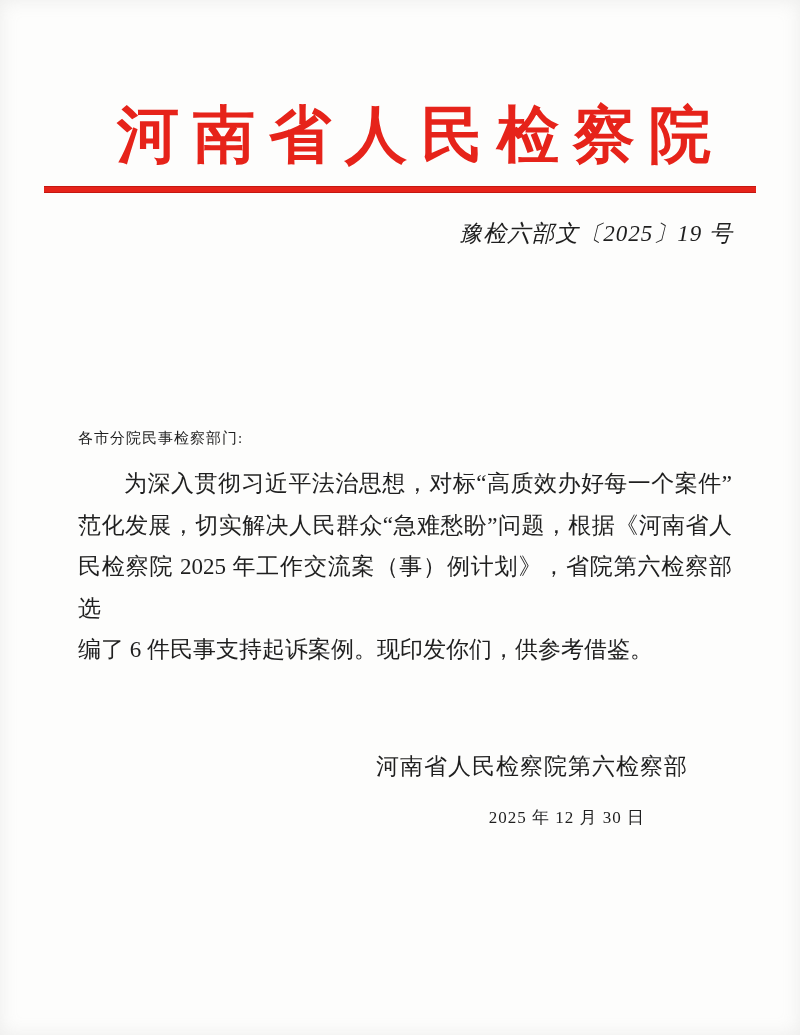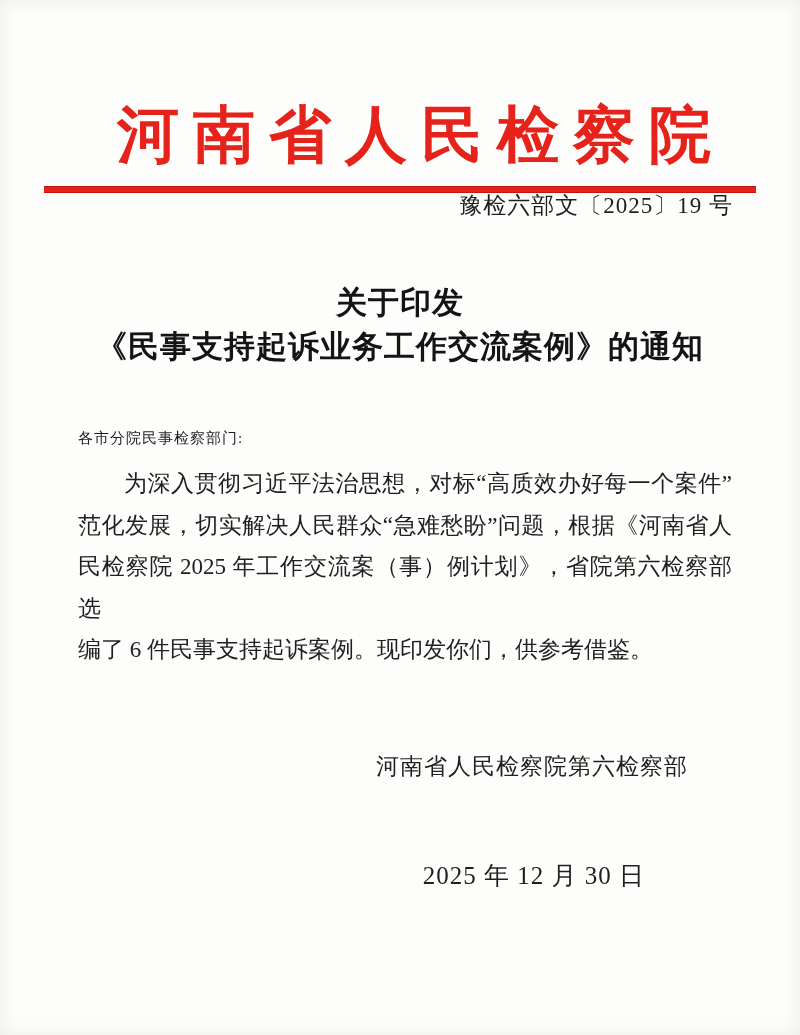--- a/index.html
+++ b/index.html
@@ -47,12 +47,13 @@
   }
   .doc-number {
     position: absolute;
-    top: 191px;
+    top: 219px;
     right: 67px;
     font-size: 23px;
     line-height: 30px;
     letter-spacing: 1px;
     white-space: nowrap;
+    font-style: italic;
   }
   .doc-title {
     position: absolute;

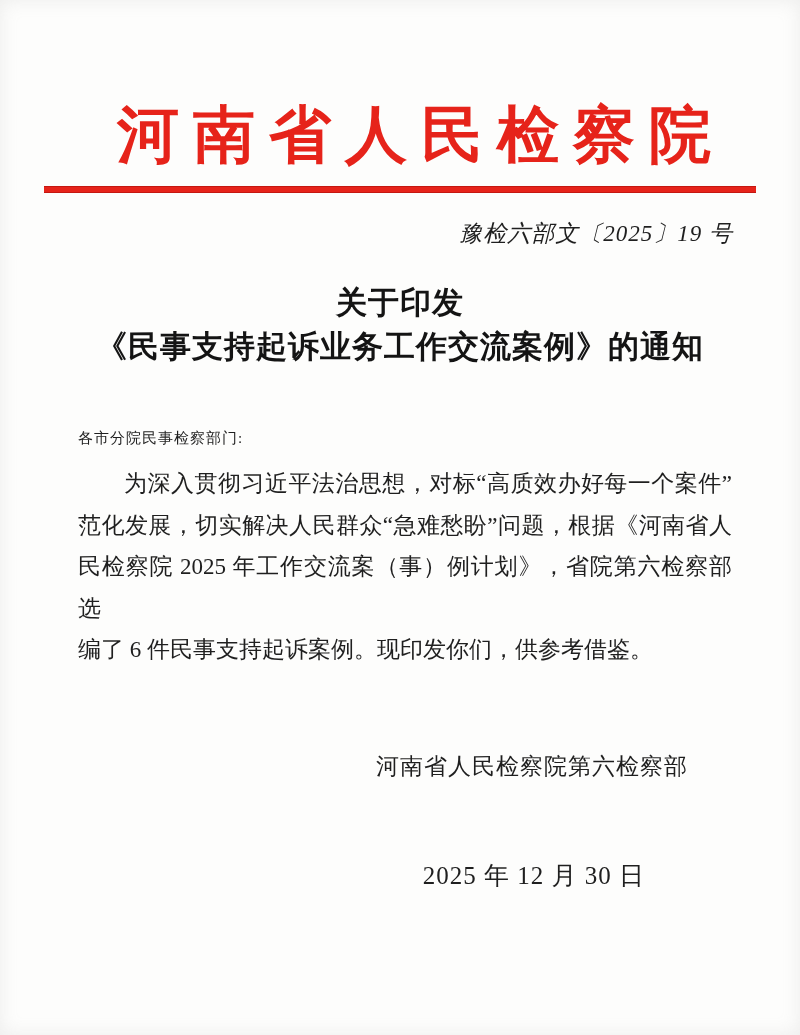--- a/index.html
+++ b/index.html
@@ -123,10 +123,6 @@
 
   <div class="doc-number">豫检六部文〔2025〕19 号</div>
 
-  <div class="doc-title">
-    <div>关于印发</div>
-    <div>《民事支持起诉业务工作交流案例》的通知</div>
-  </div>
 
   <div class="salutation">各市分院民事检察部门:</div>
 

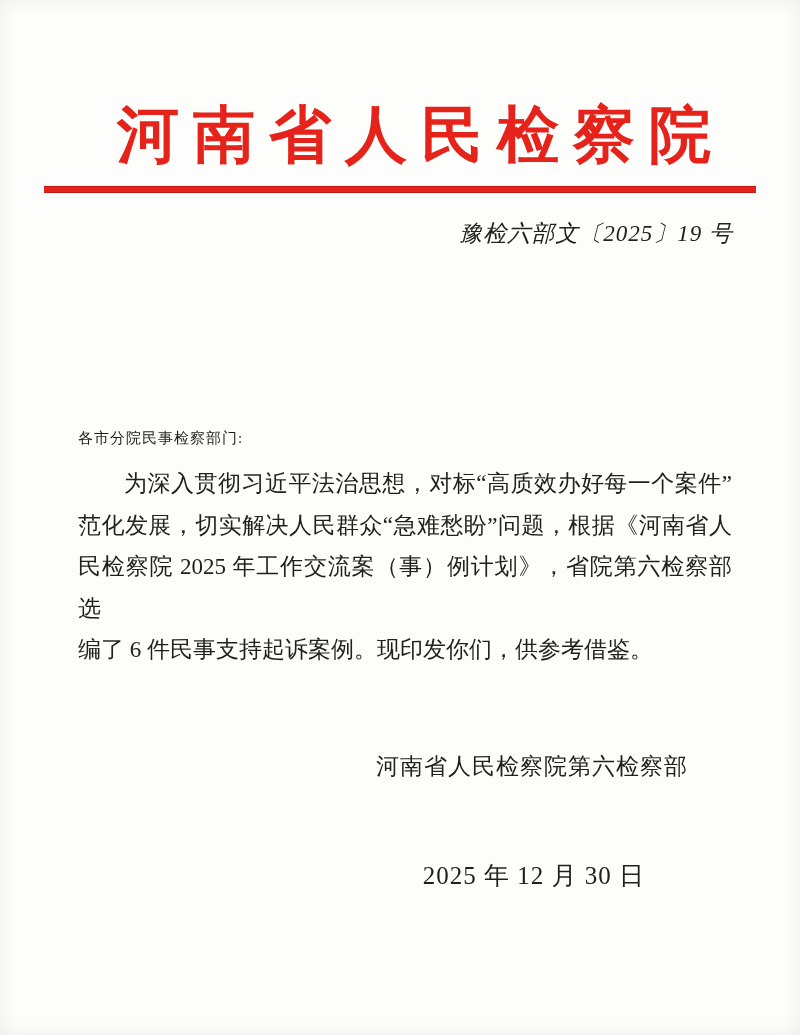--- a/index.html
+++ b/index.html
@@ -104,9 +104,9 @@
   }
   .signature-date {
     position: absolute;
-    top: 861px;
+    top: 803px;
     right: 155px;
-    font-size: 25px;
+    font-size: 17px;
     line-height: 30px;
     letter-spacing: 1px;
     white-space: nowrap;

